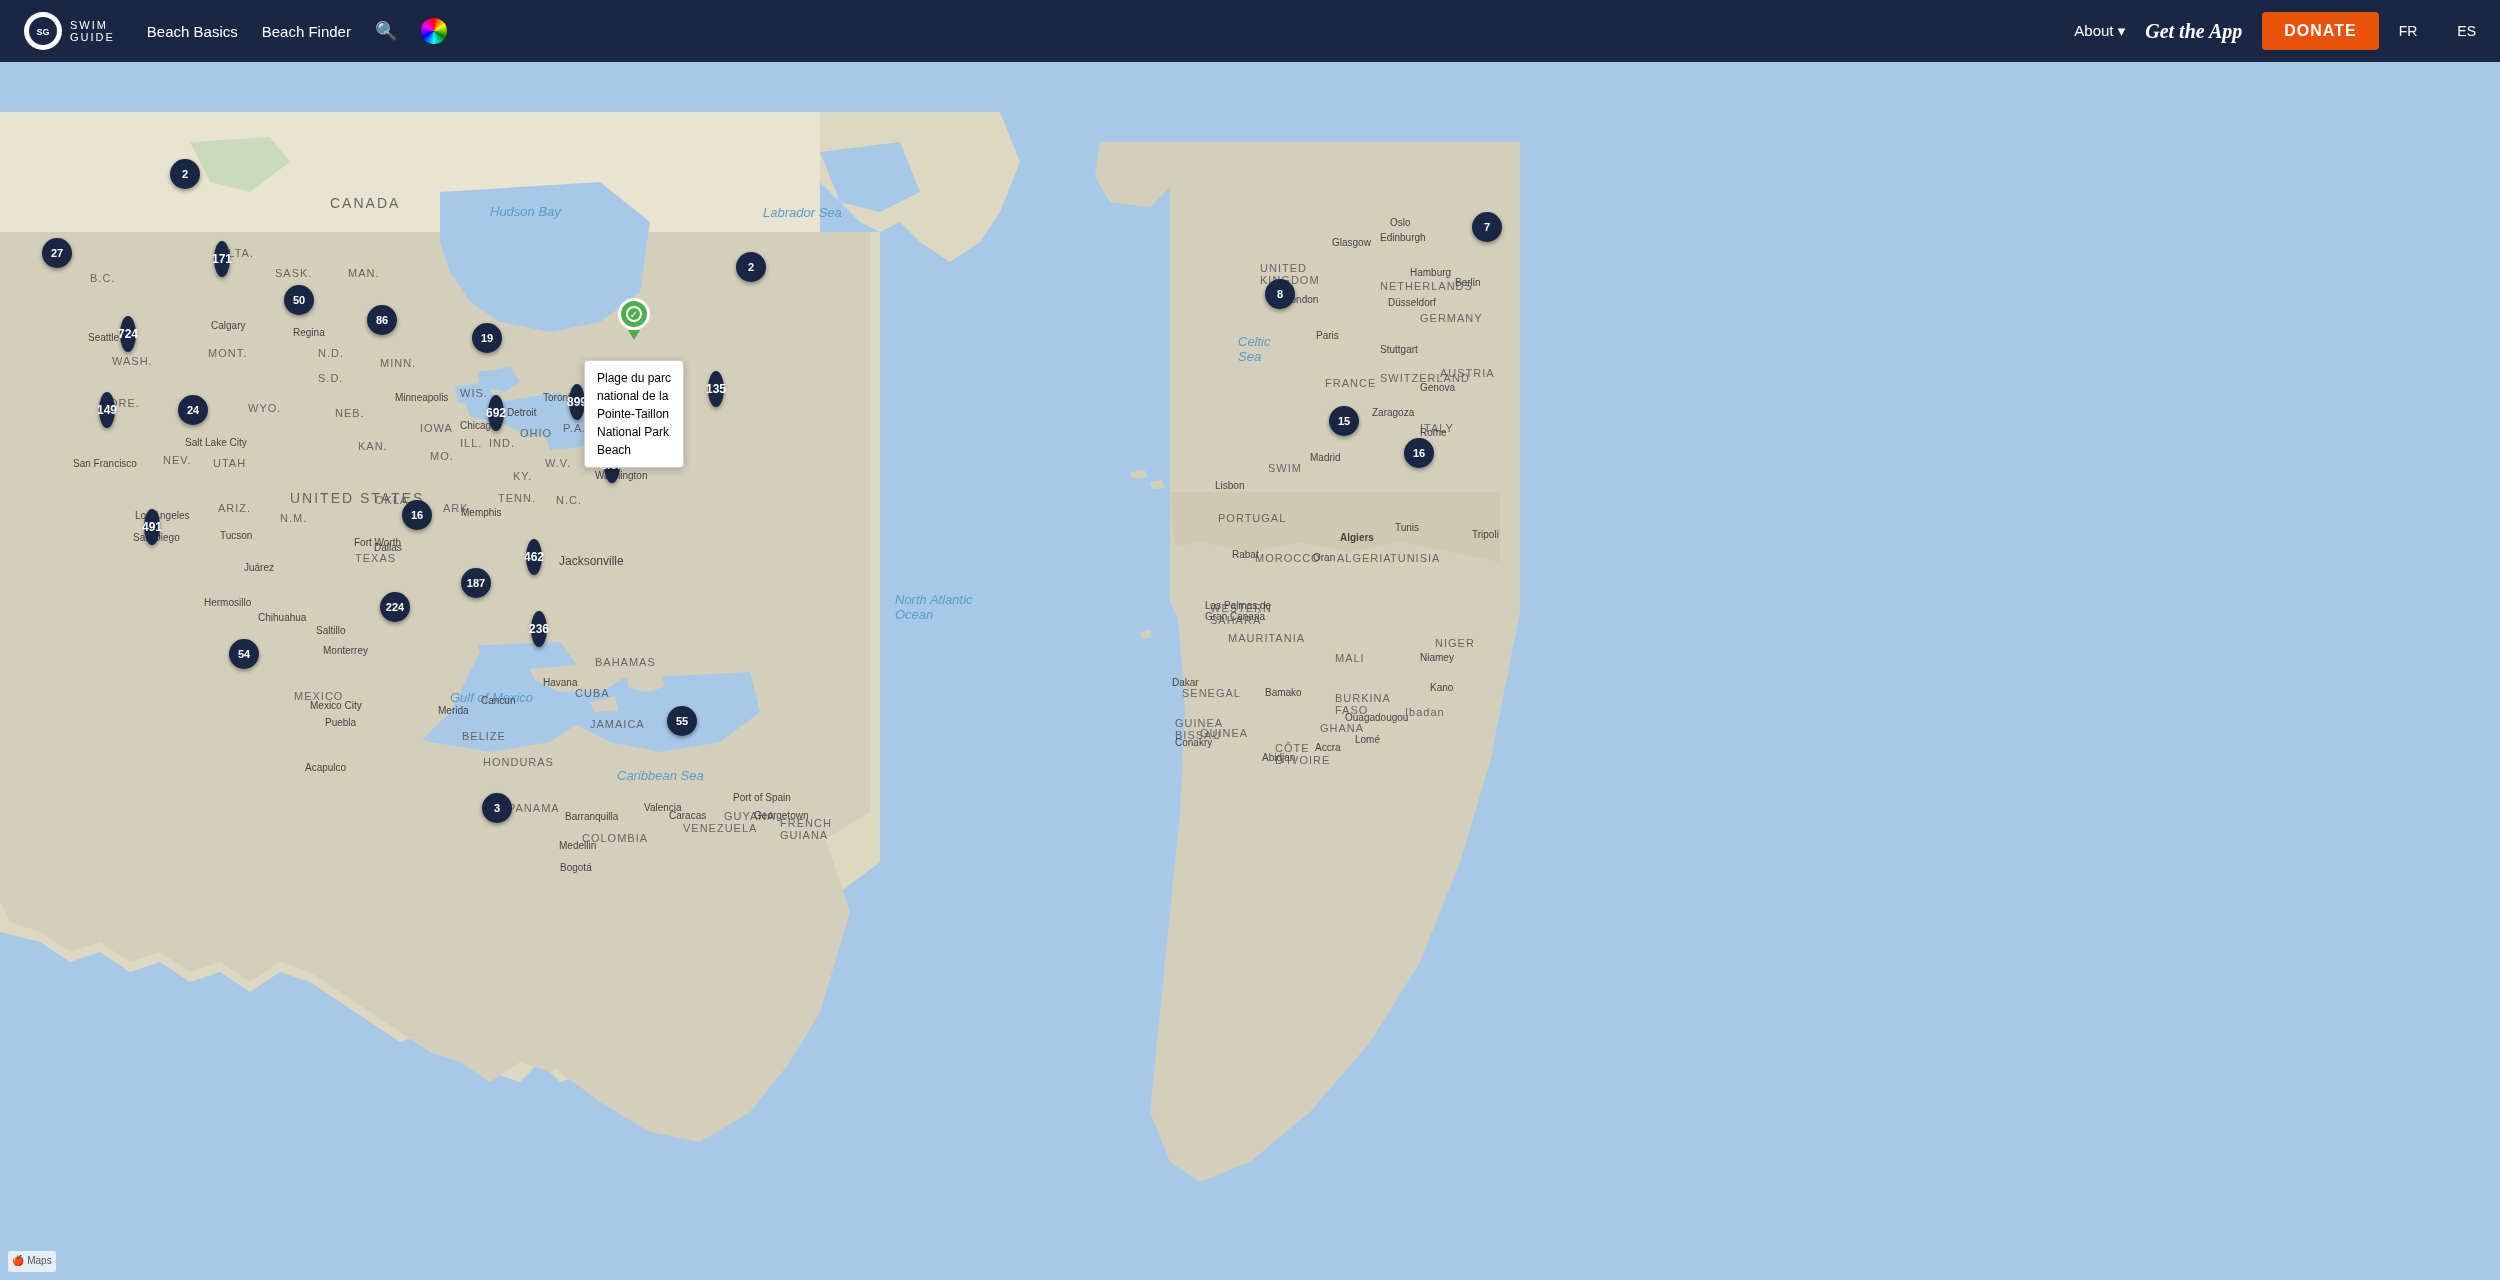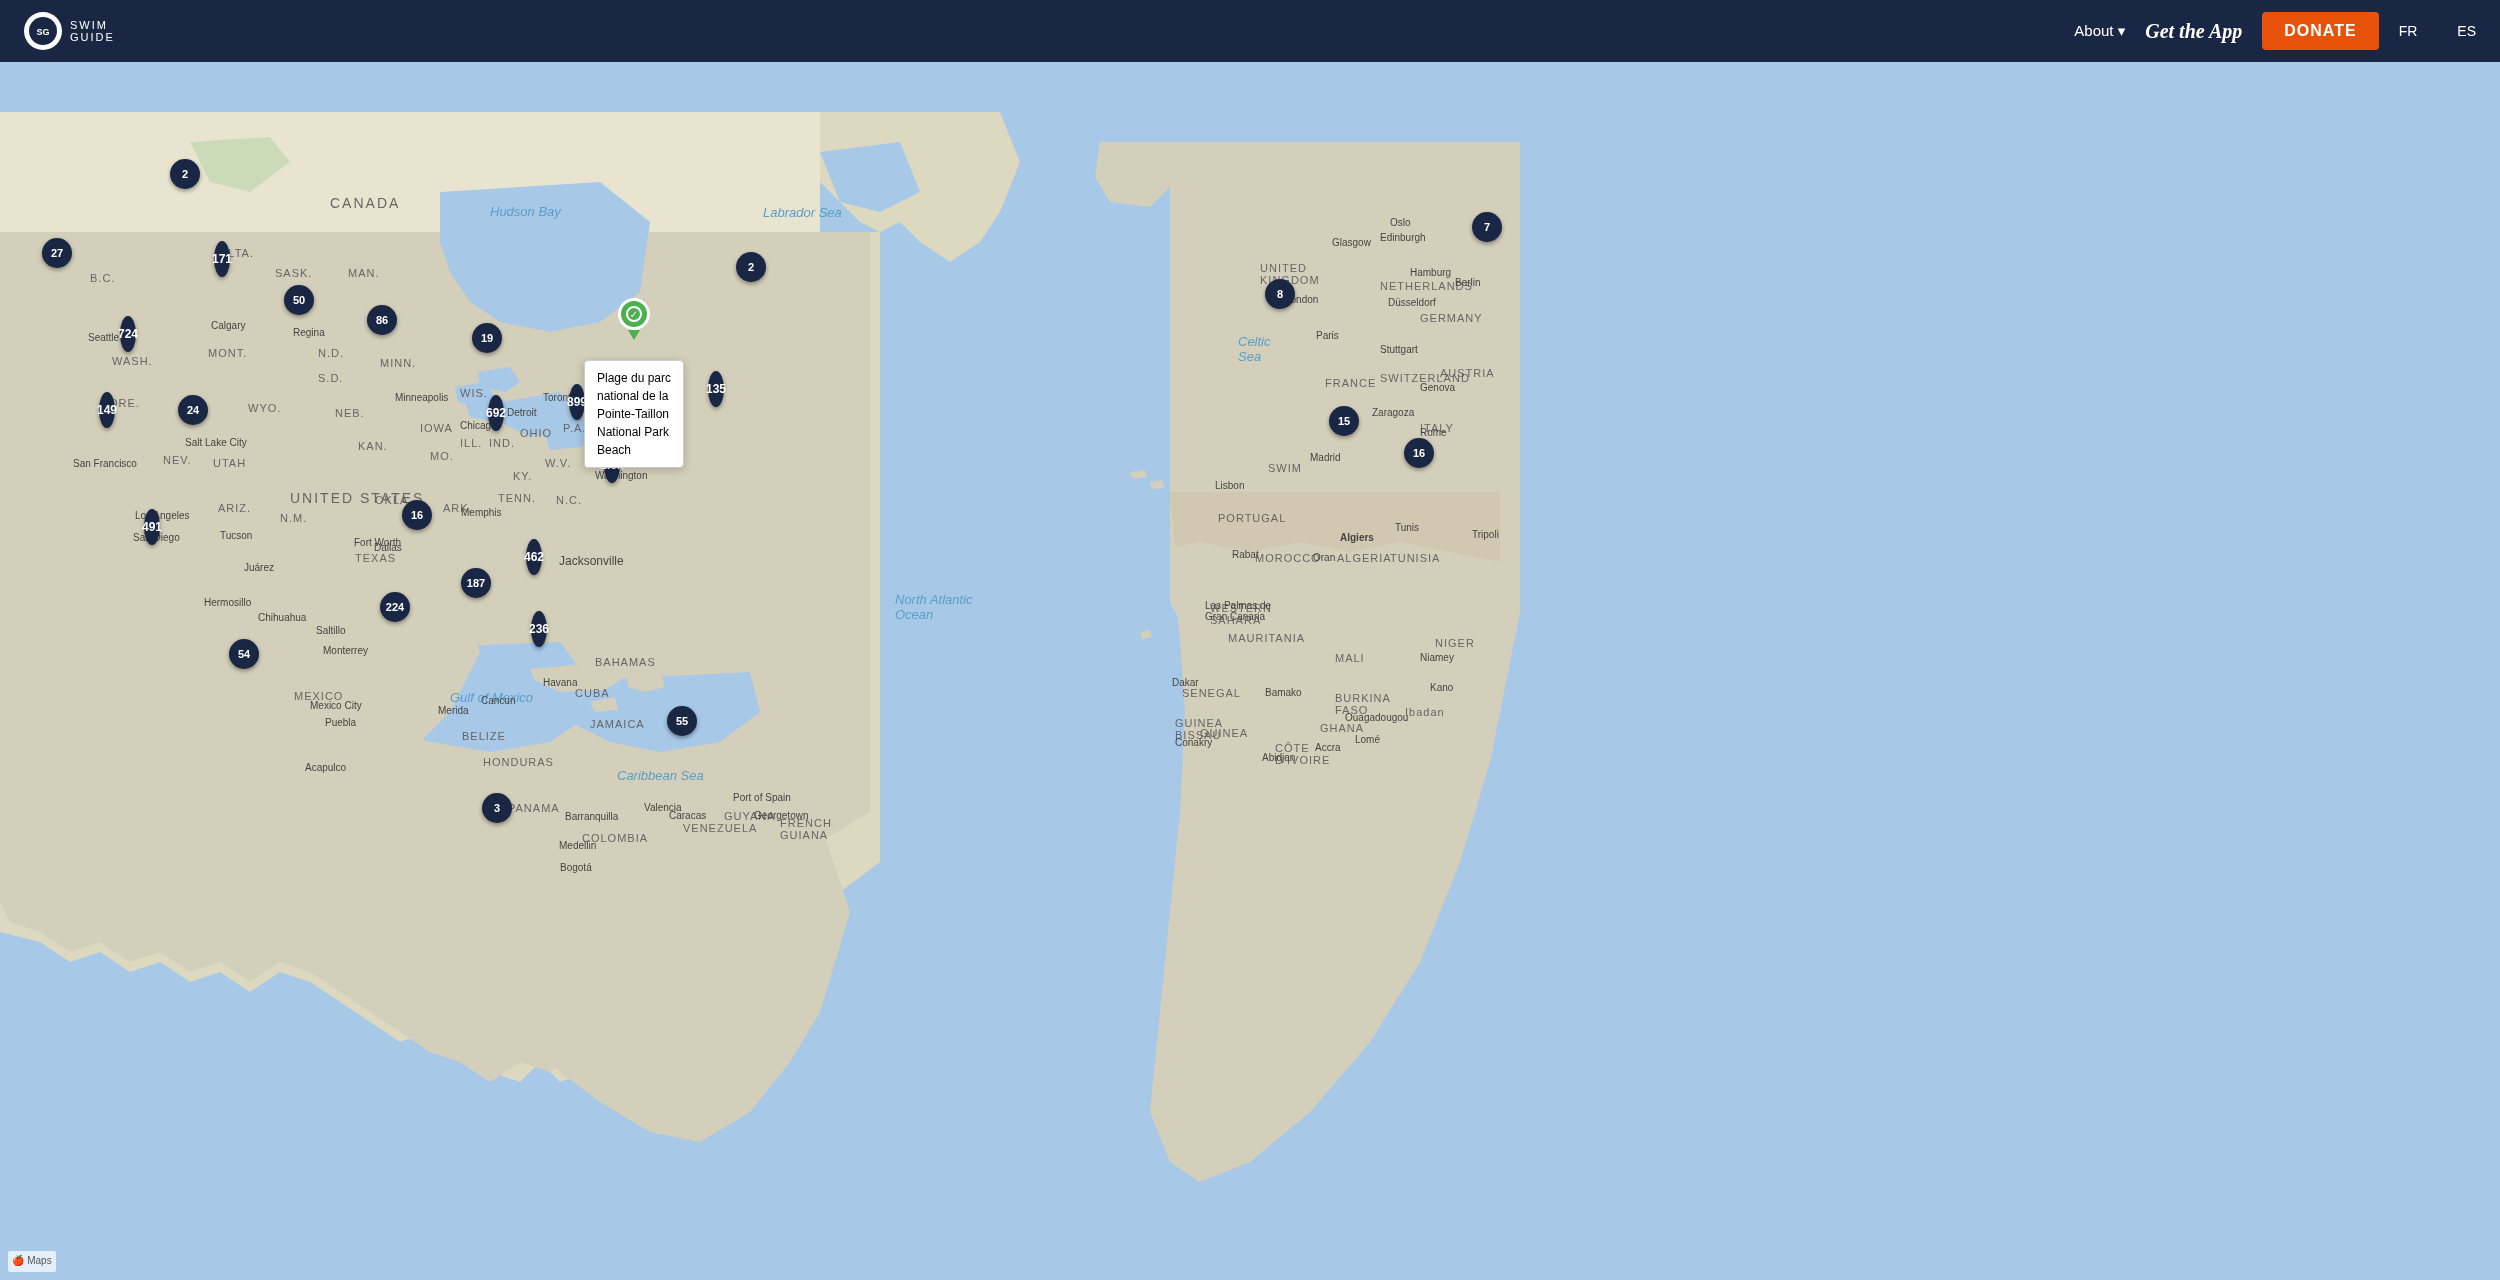--- a/index.html
+++ b/index.html
@@ -244,6 +244,12 @@
     </div>
   </div>
 
+  <div class="nav-links">
+    <a class="nav-link">Beach Basics</a>
+    <a class="nav-link">Beach Finder</a>
+    <span class="nav-search-icon">🔍</span>
+    <div class="nav-color-wheel"></div>
+  </div>
 
   <div class="nav-right">
     <span class="nav-about">About ▾</span>

